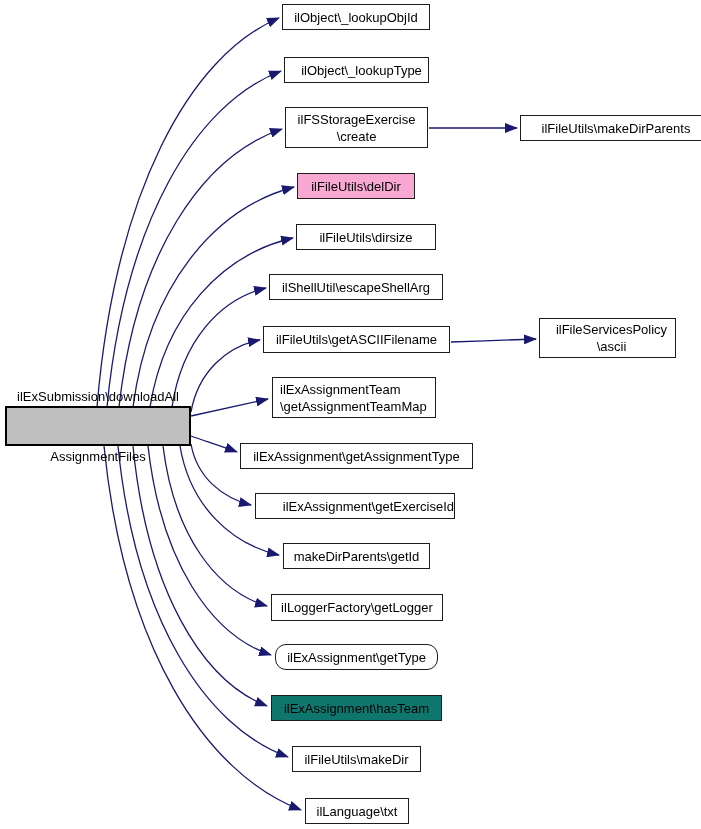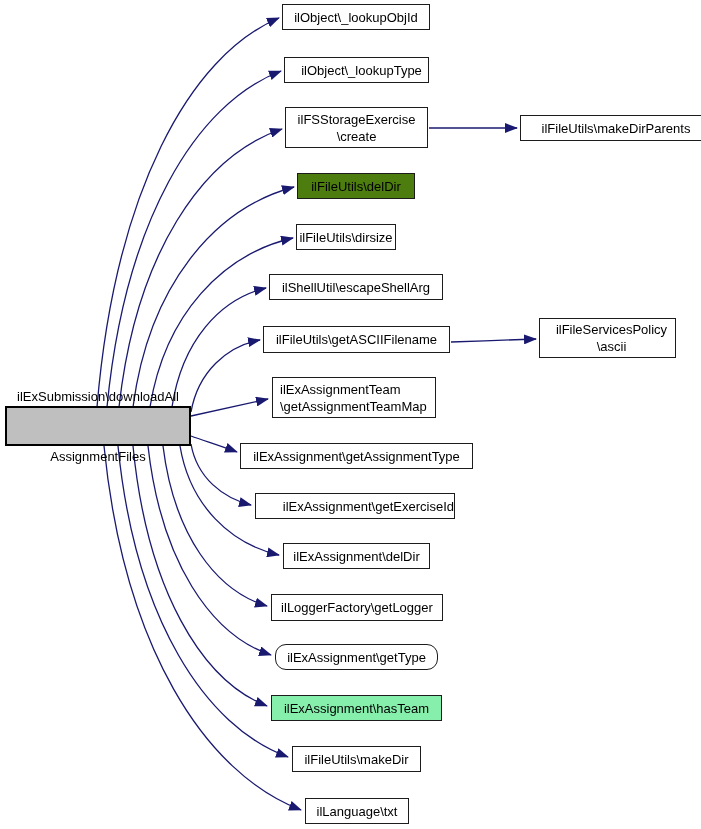--- a/index.html
+++ b/index.html
@@ -64,7 +64,7 @@
     <span>\create</span>
   </div>
 
-  <div class="node" style="left: 297px; top: 173px; width: 118px; height: 26px; background: #4d7c0f; border-color: rgb(28, 28, 28);">
+  <div class="node" style="left: 297px; top: 173px; width: 118px; height: 26px; background: #f9a8d4; border-color: rgb(28, 28, 28);">
     <span>ilFileUtils\delDir</span>
   </div>
 

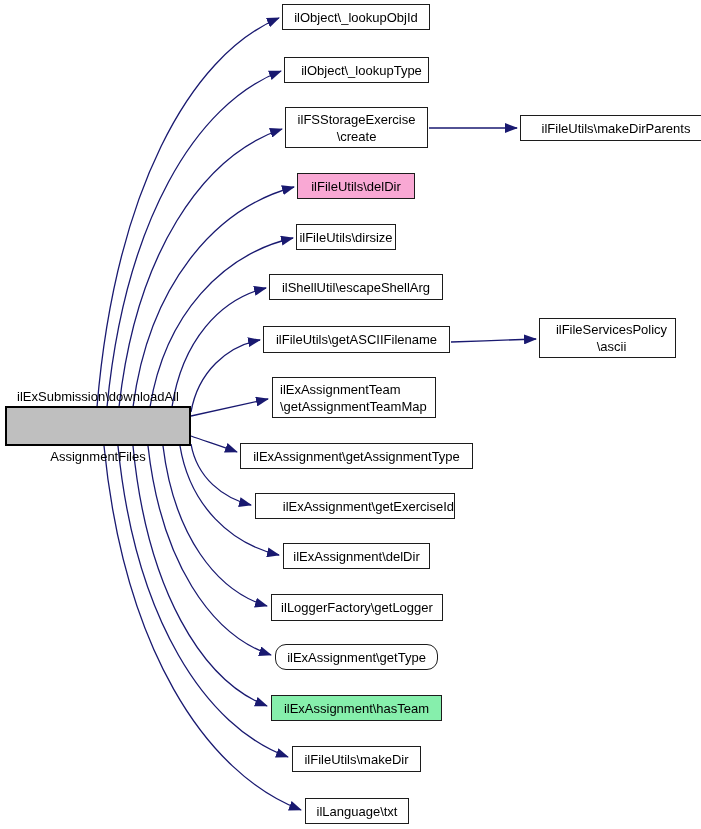--- a/index.html
+++ b/index.html
@@ -68,7 +68,7 @@
     <span>ilFileUtils\delDir</span>
   </div>
 
-  <div class="node" style="left: 296px; top: 224px; width: 100px; height: 26px; background: rgb(255, 255, 255); border-color: rgb(28, 28, 28);">
+  <div class="node" style="left: 296px; top: 224px; width: 140px; height: 26px; background: rgb(255, 255, 255); border-color: rgb(28, 28, 28);">
     <span>ilFileUtils\dirsize</span>
   </div>
 

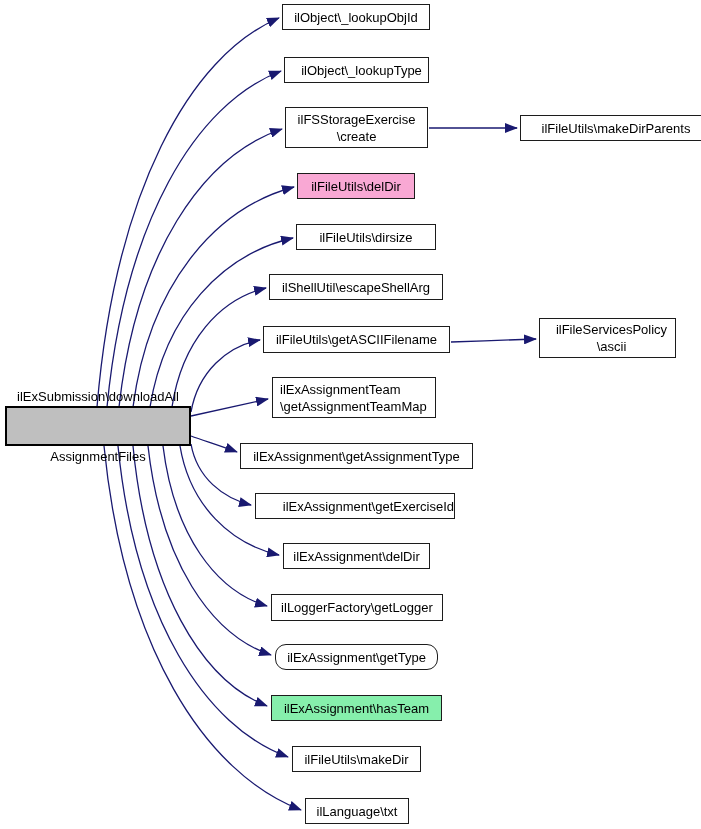--- a/index.html
+++ b/index.html
@@ -94,7 +94,7 @@
   </div>
 
   <div class="node" style="left: 283px; top: 543px; width: 147px; height: 26px; background: rgb(255, 255, 255); border-color: rgb(28, 28, 28);">
-    <span>ilExAssignment\delDir</span>
+    <span>makeDirParents\getId</span>
   </div>
 
   <div class="node" style="left: 271px; top: 594px; width: 172px; height: 27px; background: rgb(255, 255, 255); border-color: rgb(28, 28, 28);">

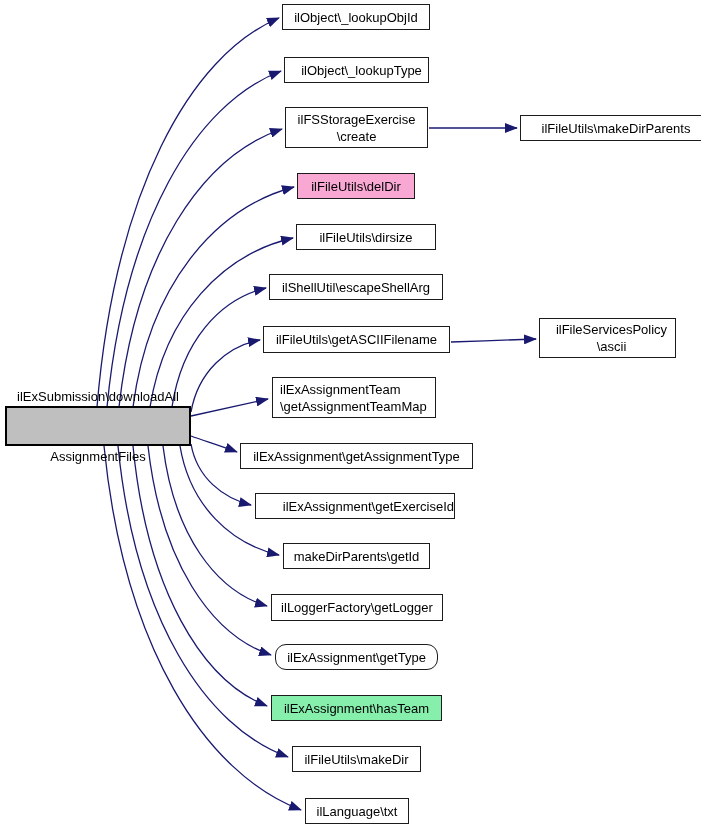--- a/index.html
+++ b/index.html
@@ -105,7 +105,7 @@
     <span>ilExAssignment\getType</span>
   </div>
 
-  <div class="node" style="left: 271px; top: 695px; width: 171px; height: 26px; background: #86efac; border-color: rgb(28, 28, 28);">
+  <div class="node" style="left: 271px; top: 695px; width: 171px; height: 26px; background: #0f766e; border-color: rgb(28, 28, 28);">
     <span>ilExAssignment\hasTeam</span>
   </div>
 

